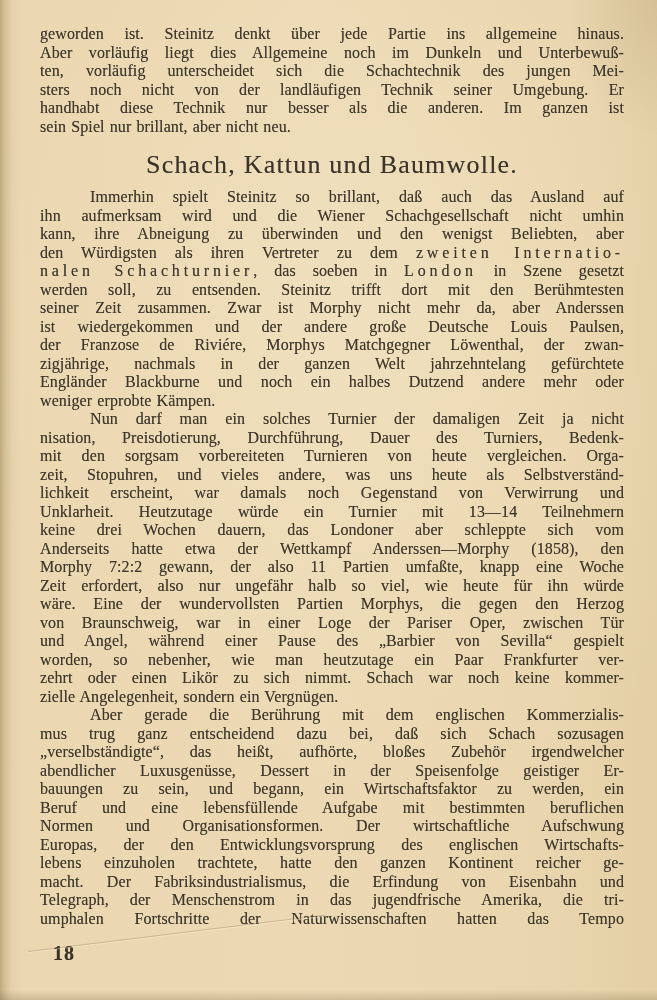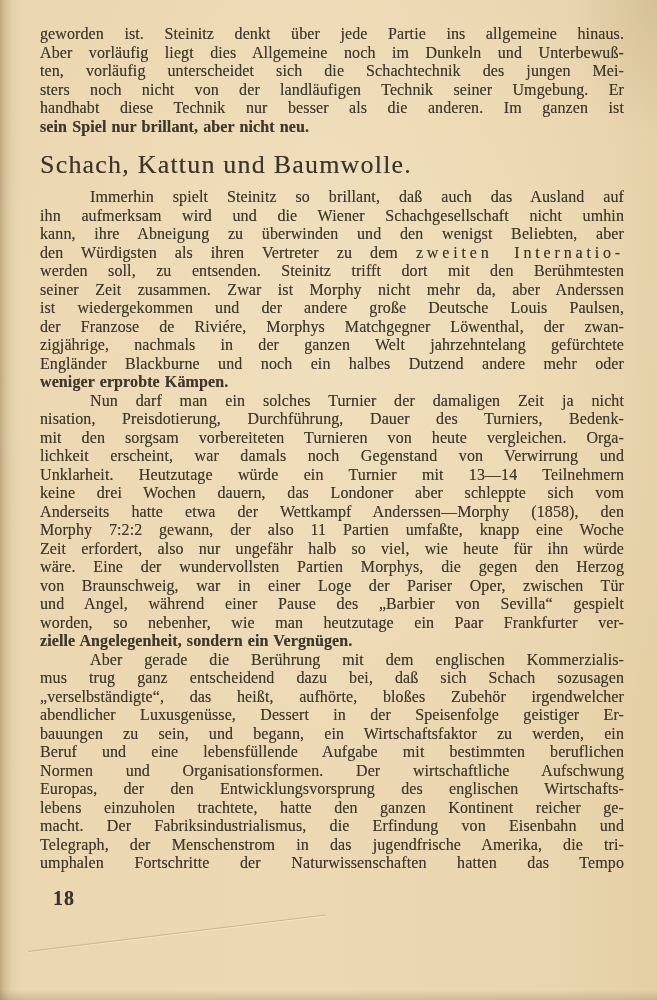--- a/index.html
+++ b/index.html
@@ -57,7 +57,7 @@
     text-shadow: 0 0 0.5px rgba(61,53,40,0.55);
   }
   .line.indent { padding-left: 50px; }
-  .line.pend { text-align-last: left; font-weight: bold; }
+  .line.pend { text-align-last: left; }
   .sperr { letter-spacing: 0.24em; }
   .section-heading {
     margin: 13px 0 7px 0;

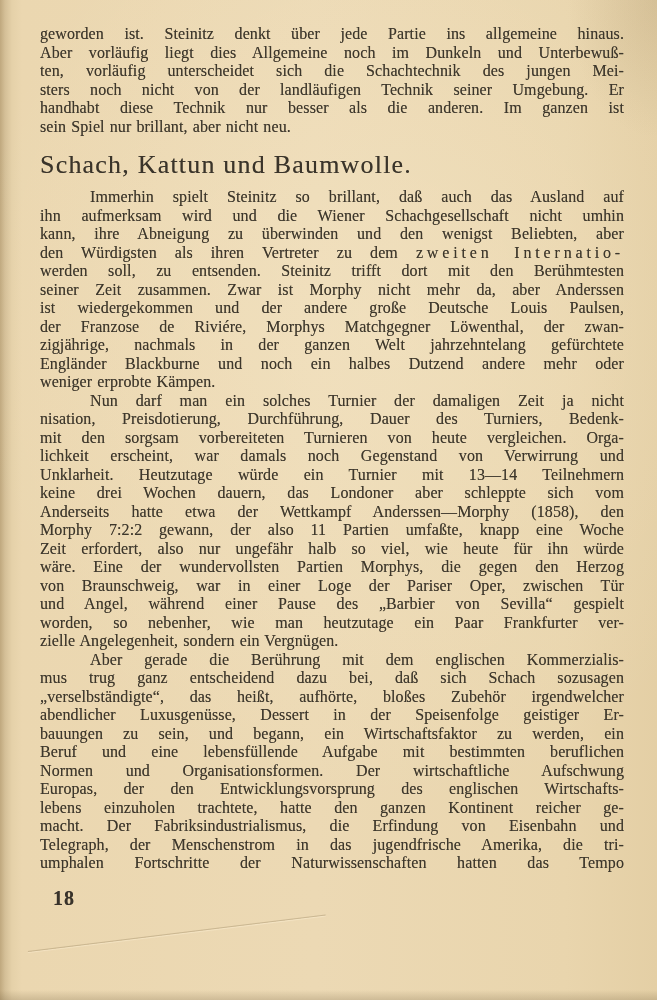--- a/index.html
+++ b/index.html
@@ -61,7 +61,7 @@
   .sperr { letter-spacing: 0.24em; }
   .section-heading {
     margin: 13px 0 7px 0;
-    text-align: left;
+    text-align: center;
     font-weight: 500;
     font-style: normal;
     font-size: 26px;

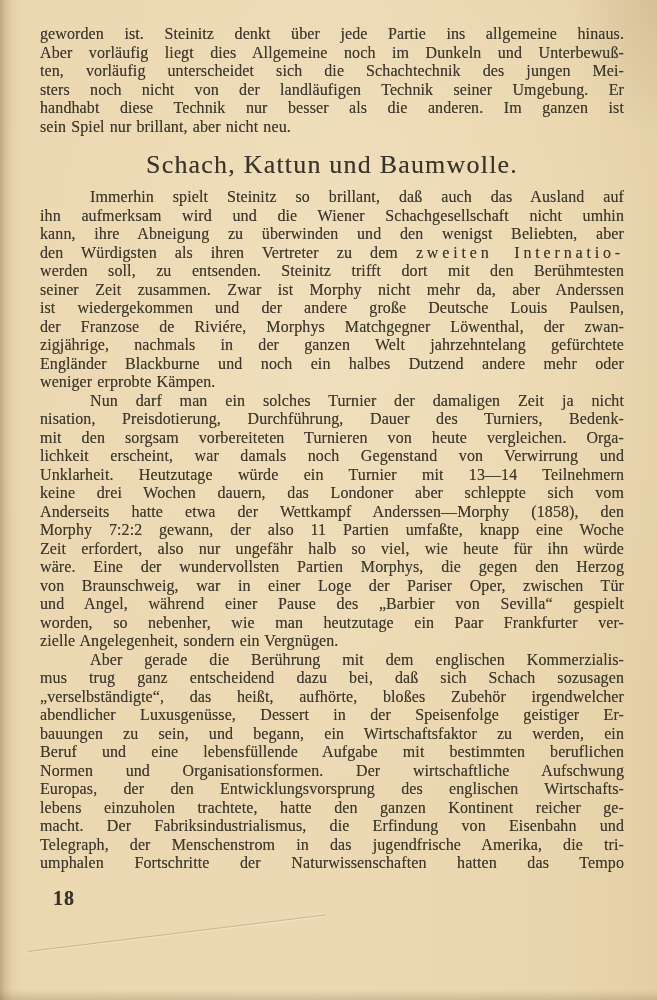--- a/index.html
+++ b/index.html
@@ -99,6 +99,7 @@
         <div class="line"><span>ihn aufmerksam wird und die Wiener Schachgesellschaft nicht umhin</span></div>
         <div class="line"><span>kann, ihre Abneigung zu überwinden und den wenigst Beliebten, aber</span></div>
         <div class="line"><span>den Würdigsten als ihren Vertreter zu dem </span><span class="sperr">zweiten Internatio-</span></div>
+        <div class="line"><span class="sperr">nalen Schachturnier</span><span>, das soeben in </span><span class="sperr">London</span><span> in Szene gesetzt</span></div>
         <div class="line"><span>werden soll, zu entsenden. Steinitz trifft dort mit den Berühmtesten</span></div>
         <div class="line"><span>seiner Zeit zusammen. Zwar ist Morphy nicht mehr da, aber Anderssen</span></div>
         <div class="line"><span>ist wiedergekommen und der andere große Deutsche Louis Paulsen,</span></div>

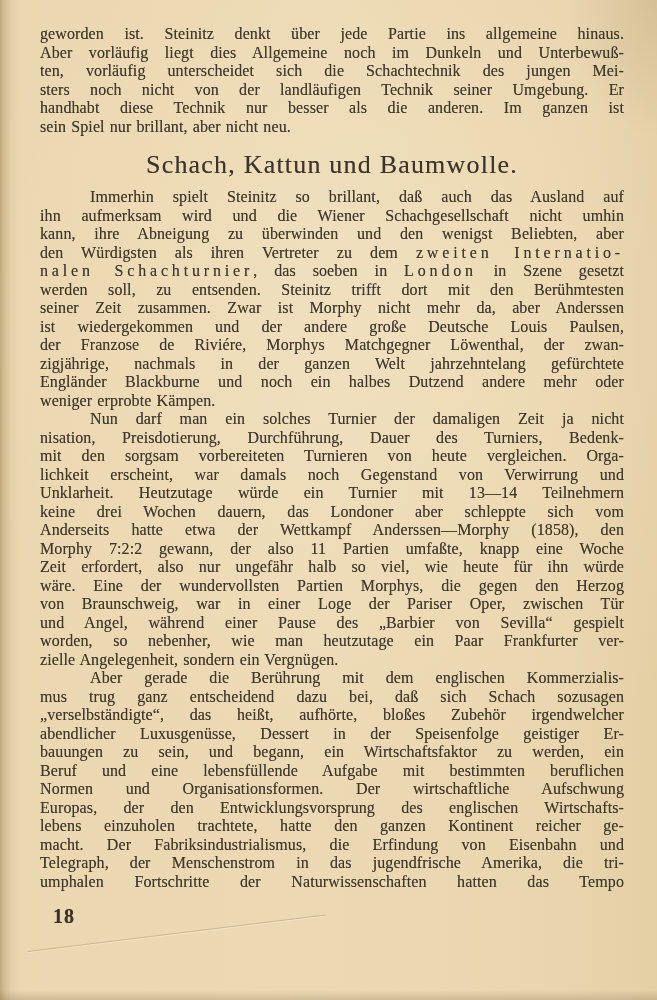--- a/index.html
+++ b/index.html
@@ -112,6 +112,7 @@
         <div class="line indent"><span>Nun darf man ein solches Turnier der damaligen Zeit ja nicht</span></div>
         <div class="line"><span>nisation, Preisdotierung, Durchführung, Dauer des Turniers, Bedenk-</span></div>
         <div class="line"><span>mit den sorgsam vorbereiteten Turnieren von heute vergleichen. Orga-</span></div>
+        <div class="line"><span>zeit, Stopuhren, und vieles andere, was uns heute als Selbstverständ-</span></div>
         <div class="line"><span>lichkeit erscheint, war damals noch Gegenstand von Verwirrung und</span></div>
         <div class="line"><span>Unklarheit. Heutzutage würde ein Turnier mit 13—14 Teilnehmern</span></div>
         <div class="line"><span>keine drei Wochen dauern, das Londoner aber schleppte sich vom</span></div>

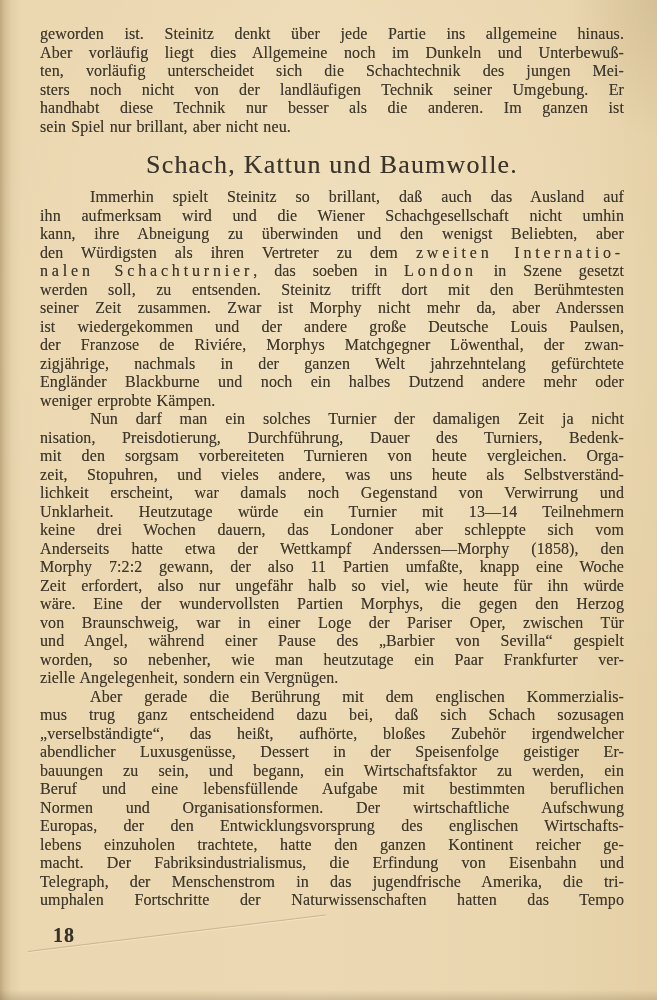--- a/index.html
+++ b/index.html
@@ -123,6 +123,7 @@
         <div class="line"><span>von Braunschweig, war in einer Loge der Pariser Oper, zwischen Tür</span></div>
         <div class="line"><span>und Angel, während einer Pause des „Barbier von Sevilla“ gespielt</span></div>
         <div class="line"><span>worden, so nebenher, wie man heutzutage ein Paar Frankfurter ver-</span></div>
+        <div class="line"><span>zehrt oder einen Likör zu sich nimmt. Schach war noch keine kommer-</span></div>
         <div class="line pend"><span>zielle Angelegenheit, sondern ein Vergnügen.</span></div>
       </div>
       <div class="paragraph">

